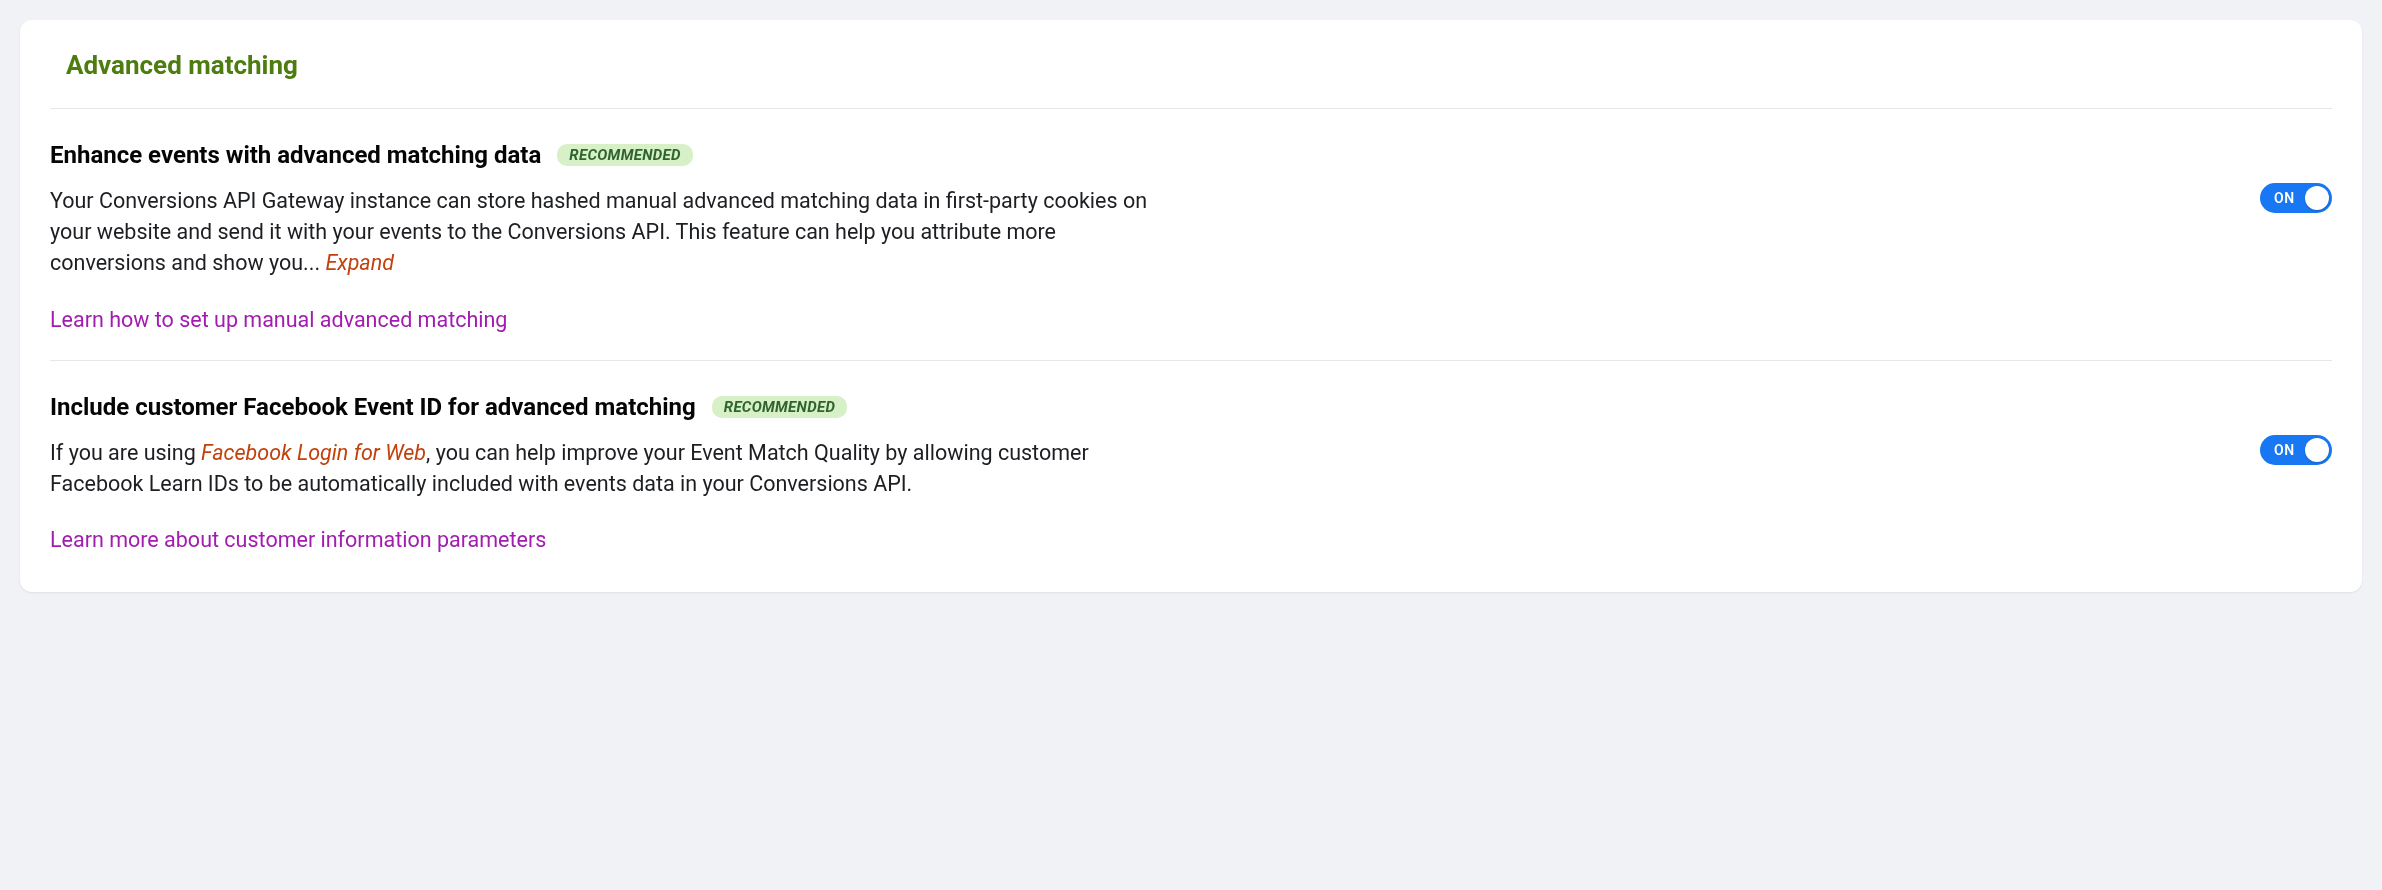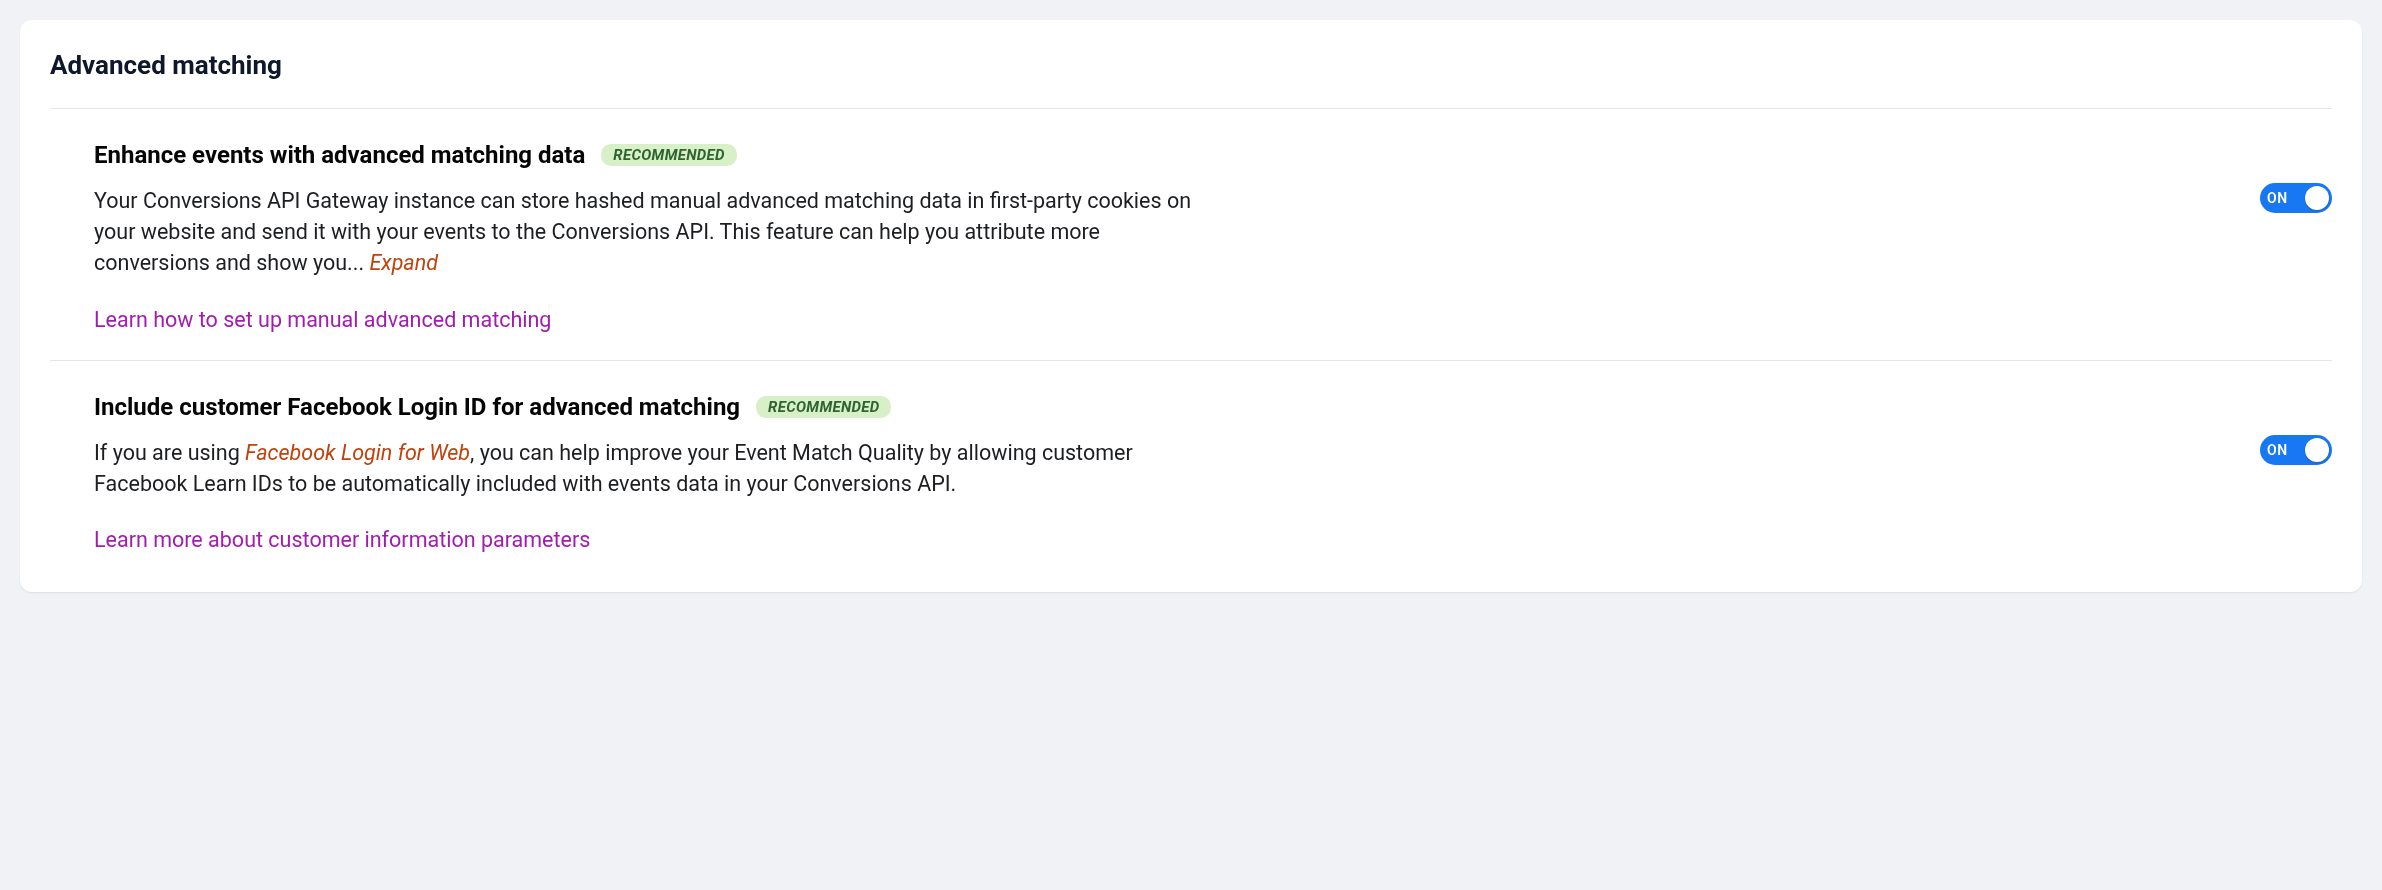--- a/index.html
+++ b/index.html
@@ -24,8 +24,9 @@
     .section-title {
       font-size: 26px;
       font-weight: 700;
-      color: #0f172a;
+      color: #4d7c0f;
       margin-bottom: 14px;
+      margin-left: 16px;
     }
     .section-subtitle {
       font-size: 21.5px;

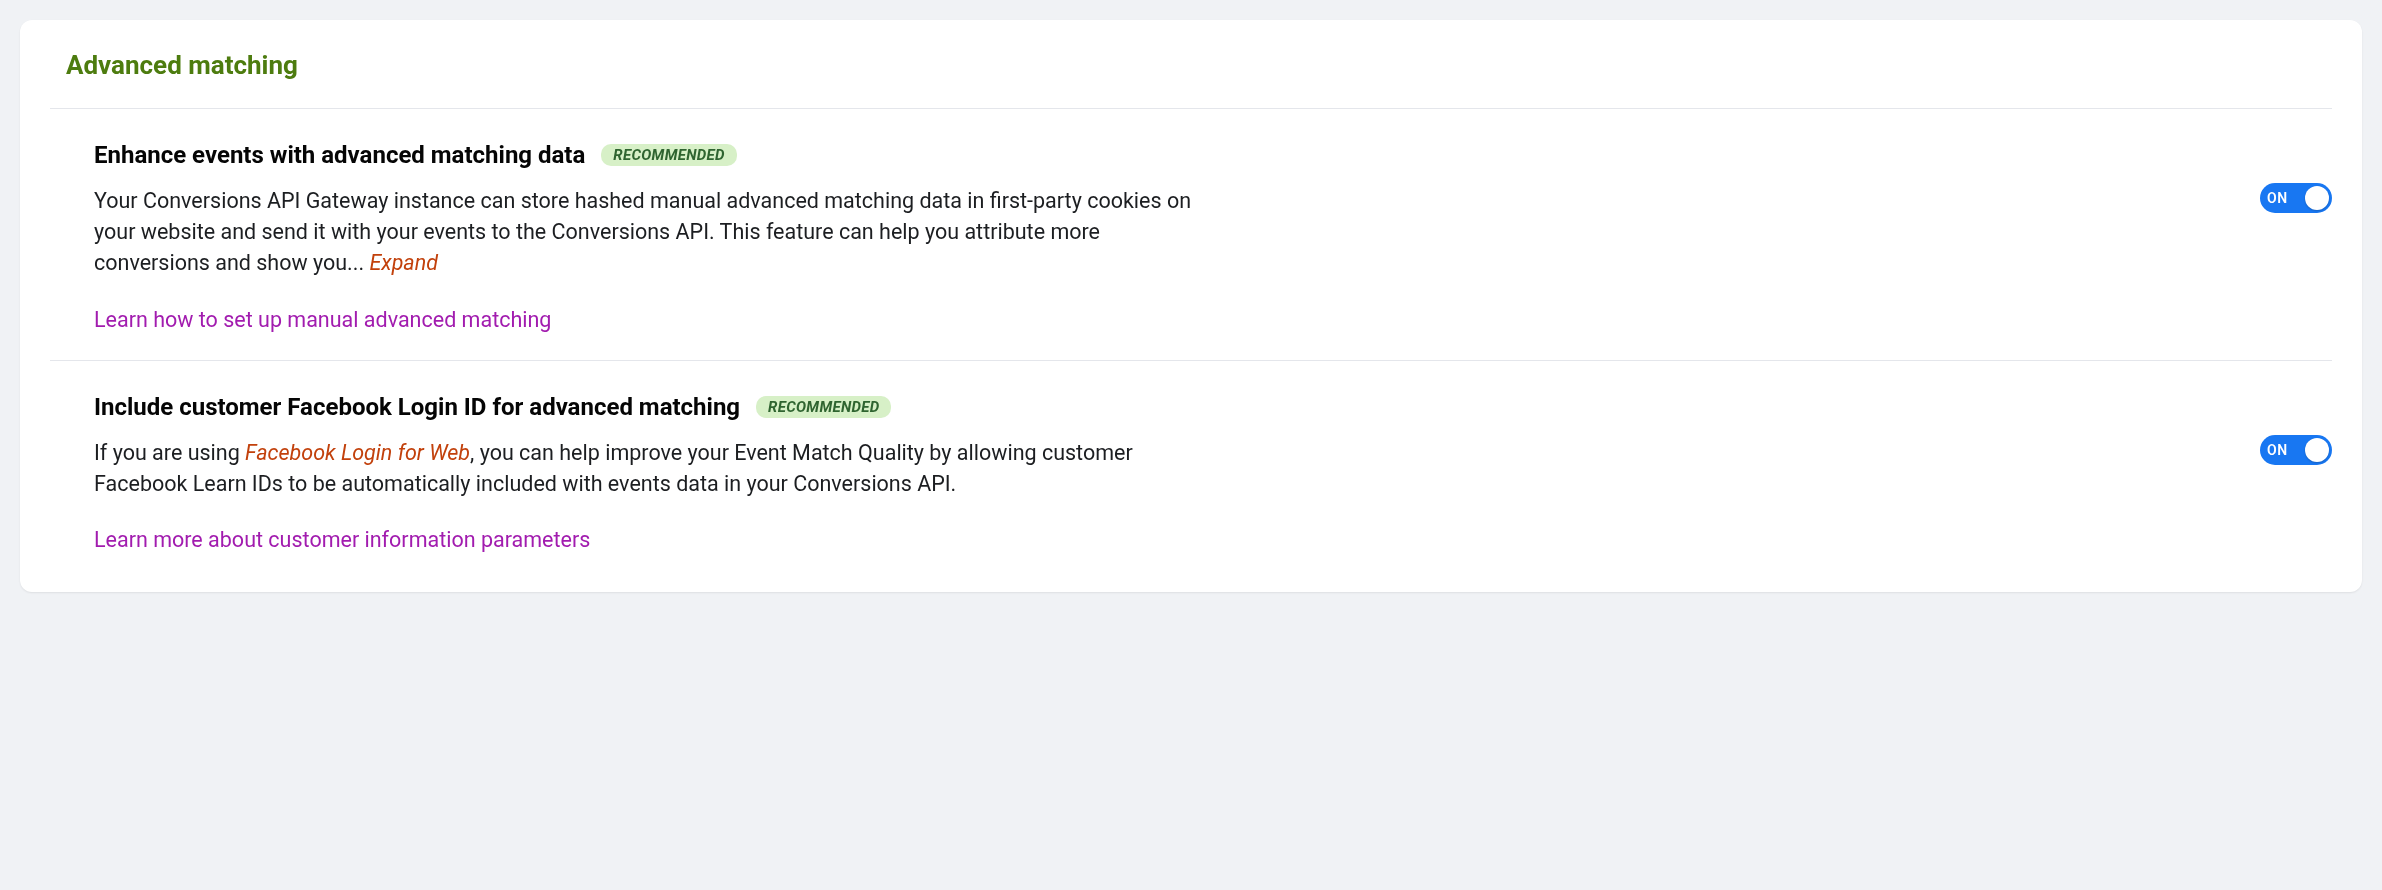--- a/index.html
+++ b/index.html
@@ -49,7 +49,6 @@
     .setting-content {
       flex: 1;
       max-width: 1100px;
-      margin-left: 44px;
     }
     .setting-heading-row {
       display: flex;

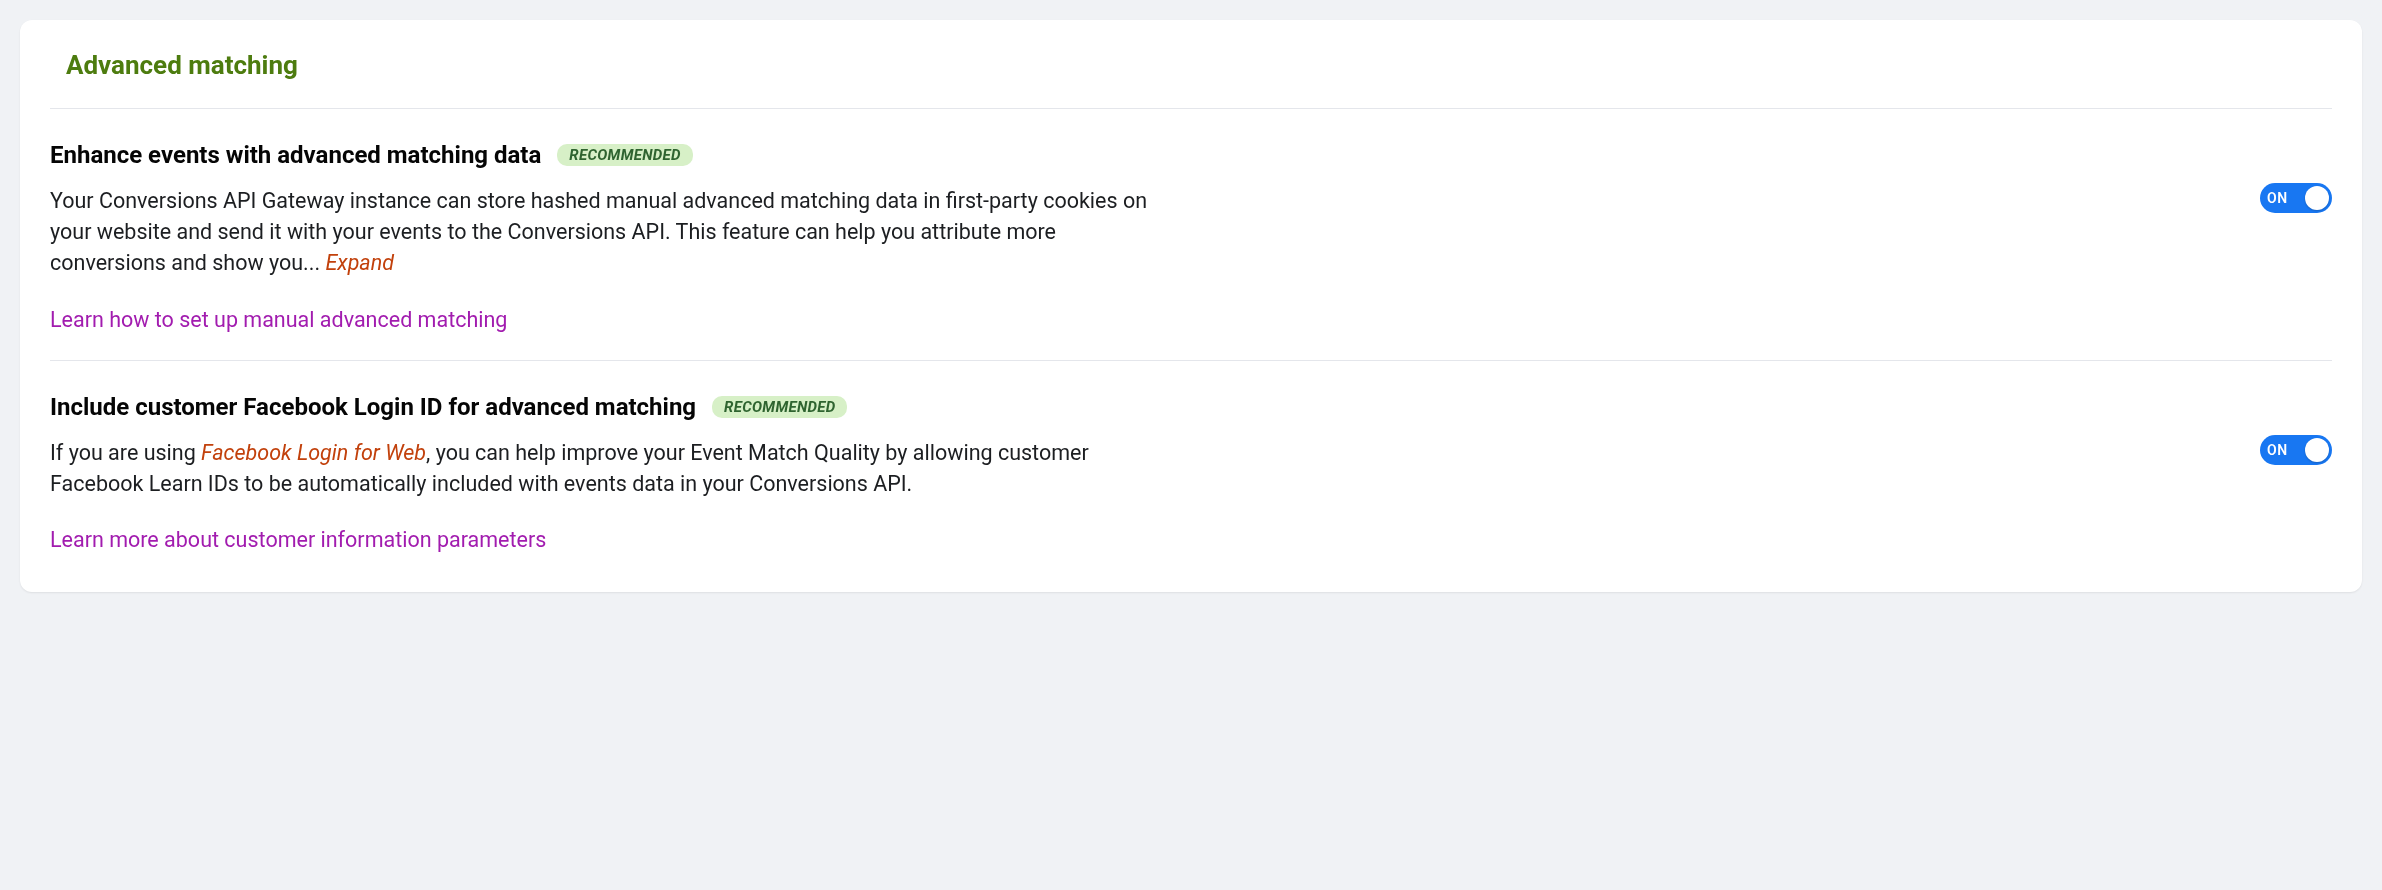--- a/index.html
+++ b/index.html
@@ -106,7 +106,7 @@
     }
     .toggle-label {
       position: absolute;
-      left: 7px;
+      left: 14px;
       font-size: 14px;
       font-weight: 600;
       color: #ffffff;

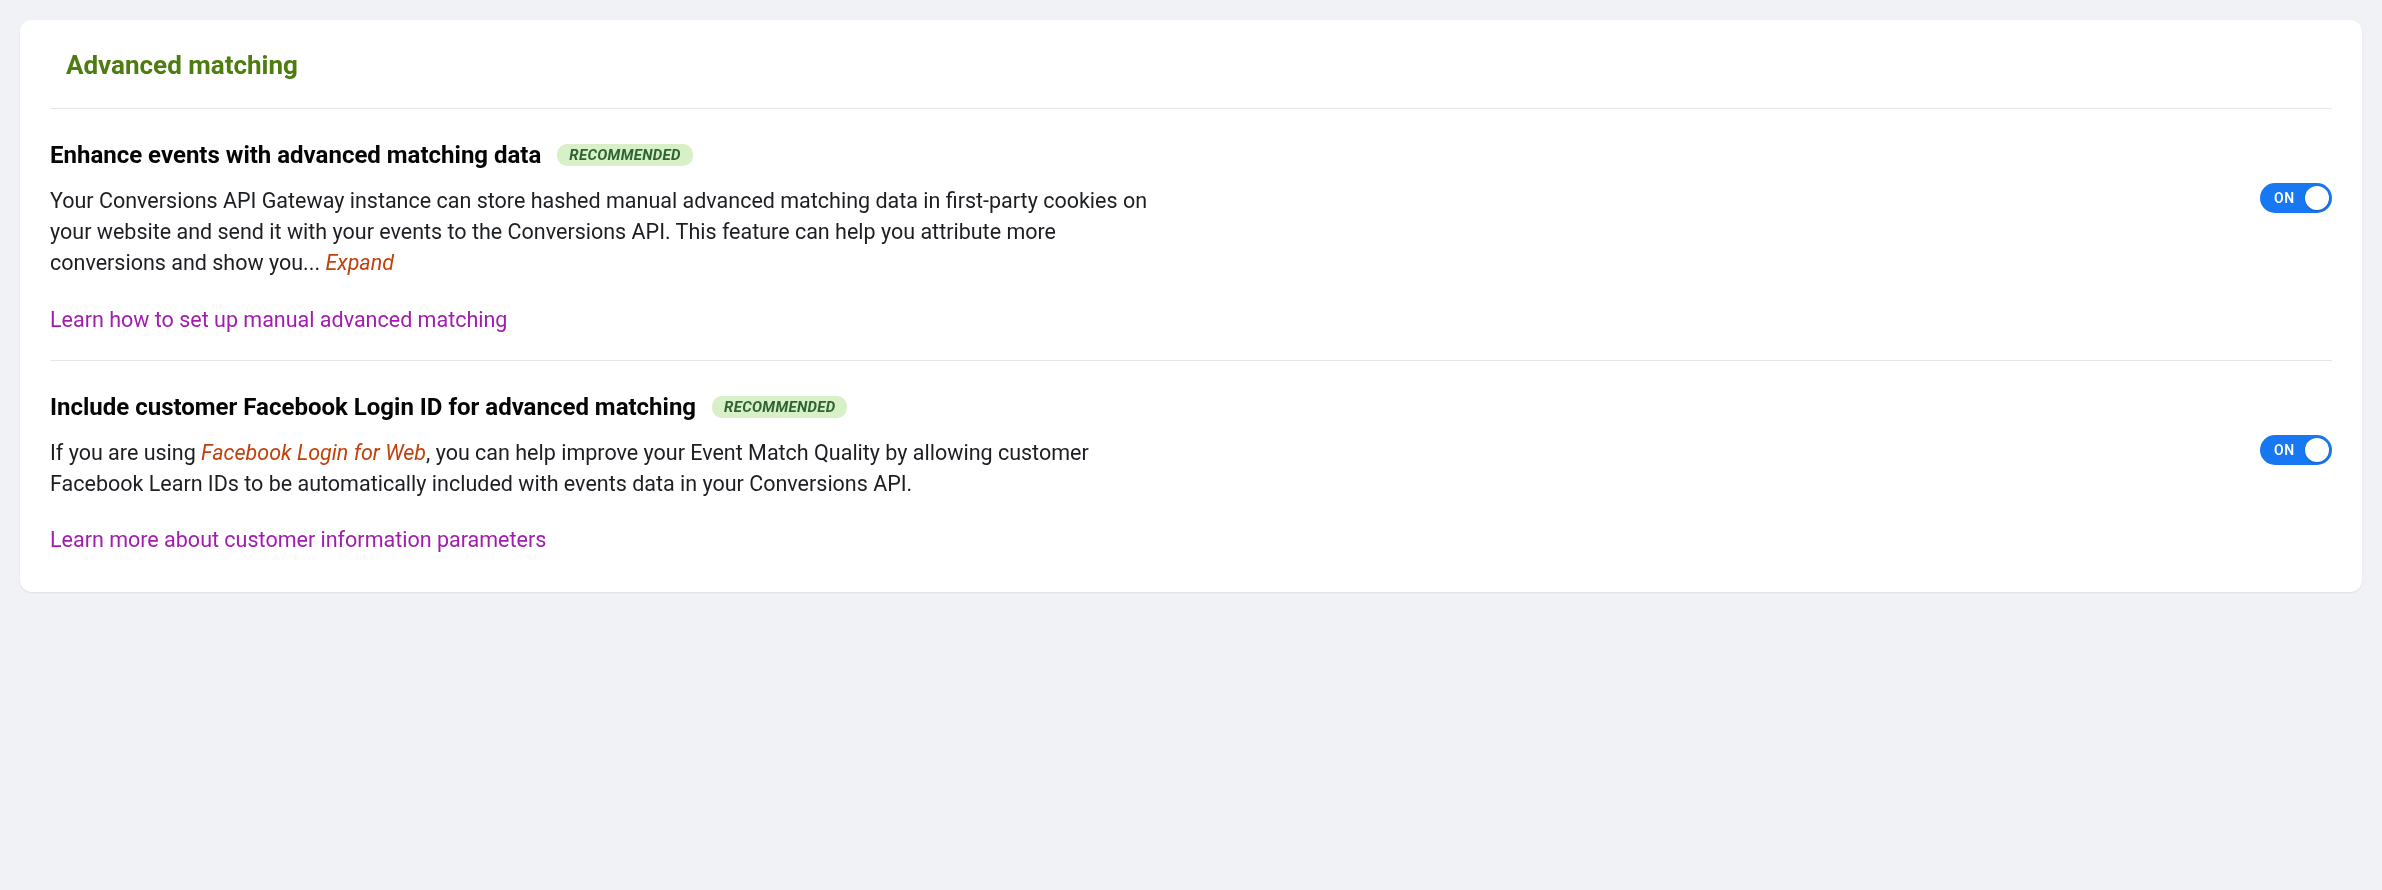--- a/index.html
+++ b/index.html
@@ -154,7 +154,7 @@
   <div class="setting-row">
     <div class="setting-content">
       <div class="setting-heading-row">
-        <h2 class="setting-heading">Include customer Facebook Login ID for advanced matching</h2>
+        <h2 class="setting-heading">Include customer Facebook Event ID for advanced matching</h2>
         <span class="badge">RECOMMENDED</span>
       </div>
       <p class="setting-description">

